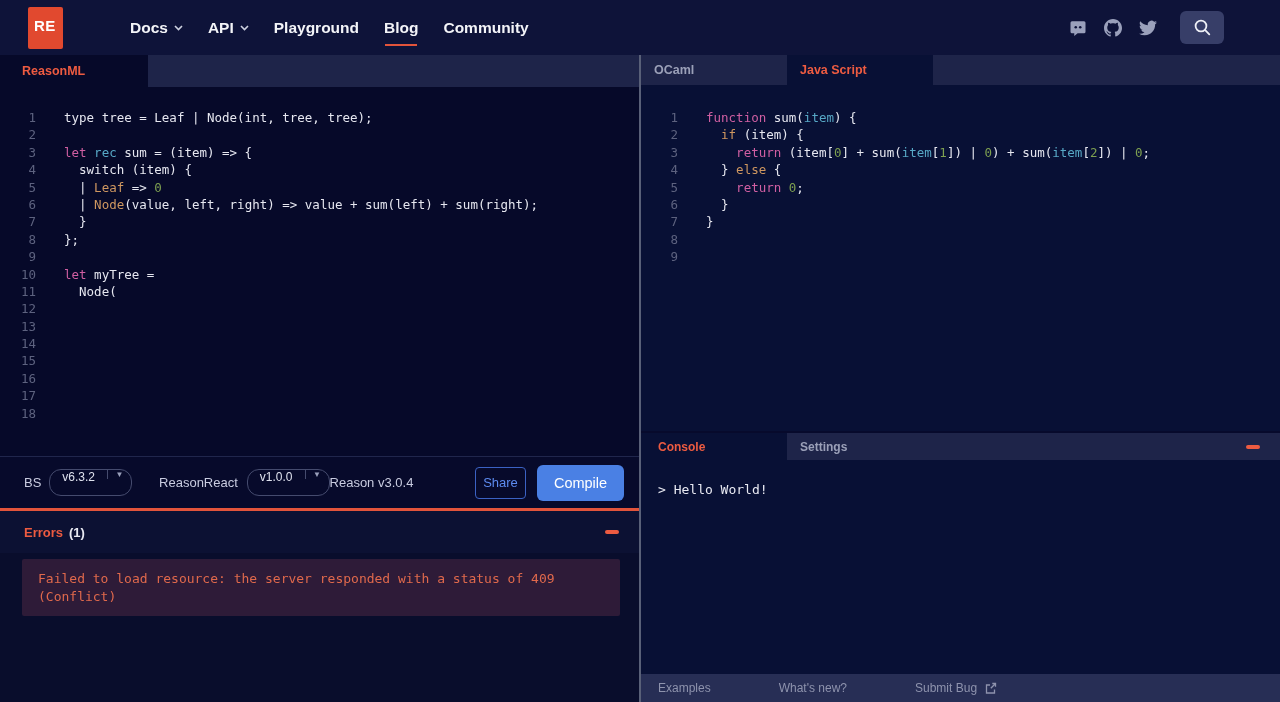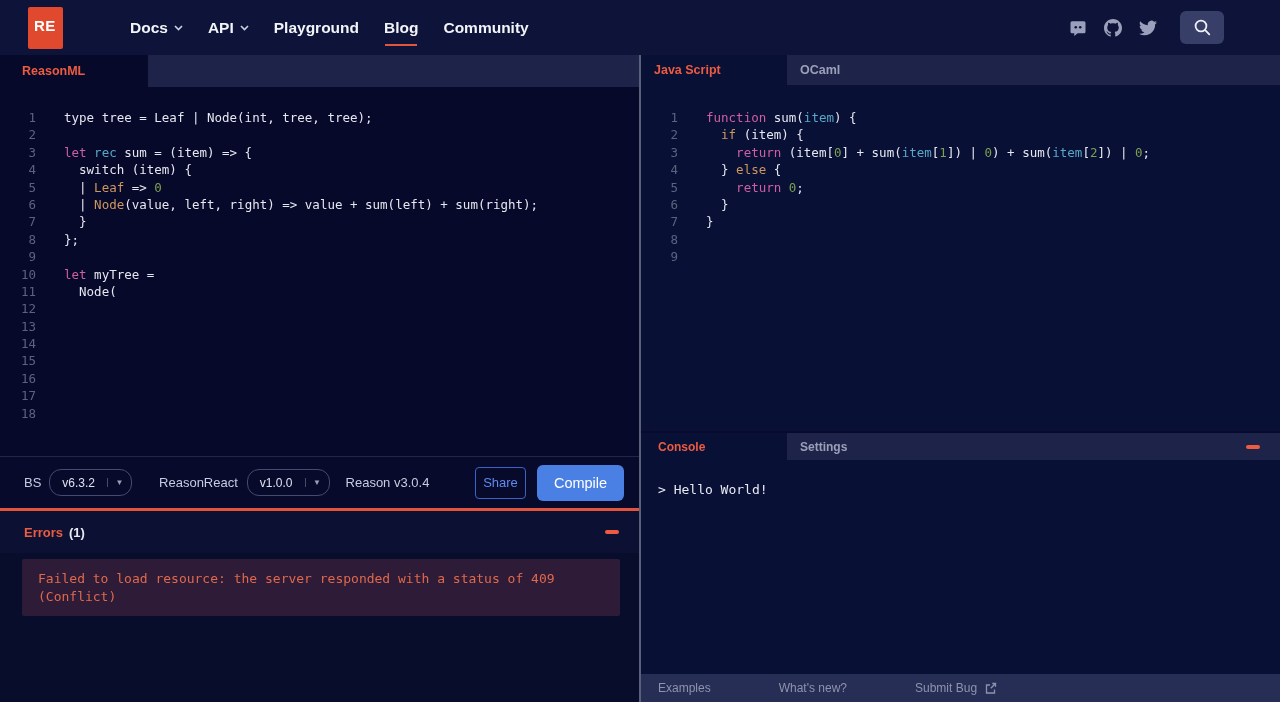--- a/index.html
+++ b/index.html
@@ -260,8 +260,8 @@
 
   <div class="right-col">
     <div class="tabbar">
+      <div class="tab">OCaml</div>
       <div class="tab active">Java Script</div>
-      <div class="tab">OCaml</div>
     </div>
     <div class="editor" id="right-editor">
         <div class="code-line">

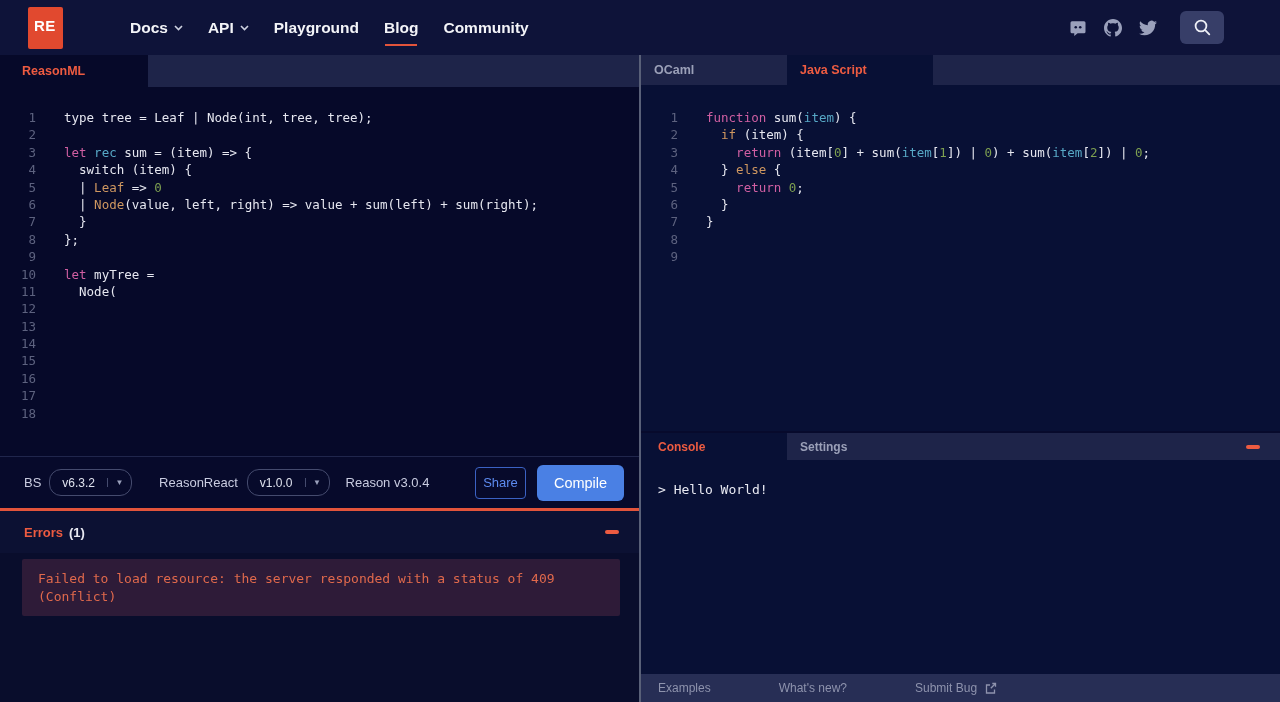--- a/index.html
+++ b/index.html
@@ -55,7 +55,7 @@
   .toolbar { height:52px; flex:none; border-top:1px solid #20264c; background:#070a2b;
              display:flex; align-items:center; padding:0 15px 0 24px; }
   .tool-label { color:#c9cce0; font-size:13px; }
-  .select { display:flex; align-items:center; height:27px; border:1px solid #454b6e;
+  .select { display:flex; align-items:flex-start; height:27px; border:1px solid #454b6e;
             border-radius:12px; color:#dfe2ee; font-size:12px; cursor:pointer; }
   .select .val { display:flex; align-items:center; padding:0 12px; }
   .select .caret { width:24px; display:flex; align-items:center; justify-content:center;

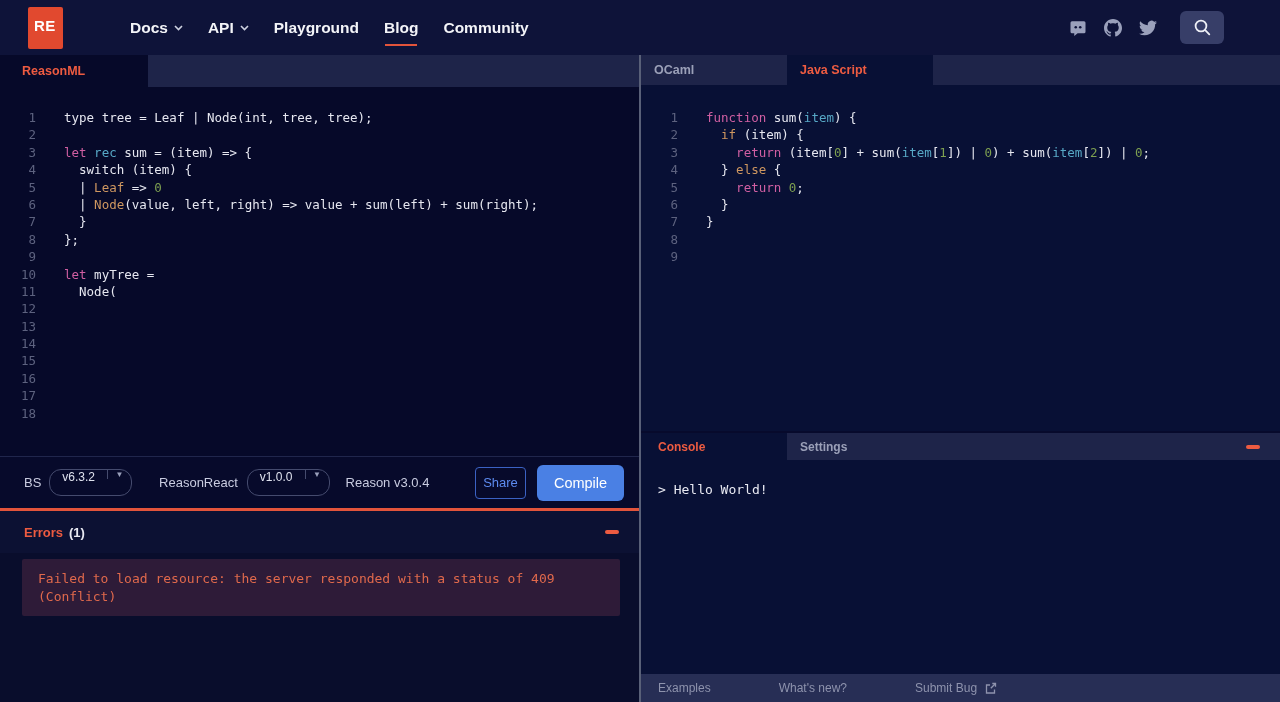--- a/index.html
+++ b/index.html
@@ -237,7 +237,7 @@
         <span class="val">v1.0.0</span>
         <span class="caret">▼</span>
       </div>
-      <span class="tool-label" style="margin-left:16px;">Reason v3.0.4</span>
+      <span class="tool-label" style="">Reason v3.0.4</span>
       <button class="share-btn">Share</button>
       <button class="compile-btn">Compile</button>
     </div>

